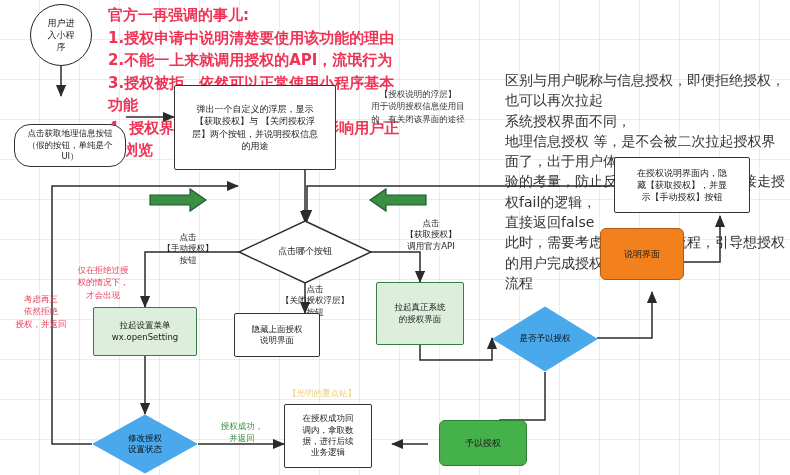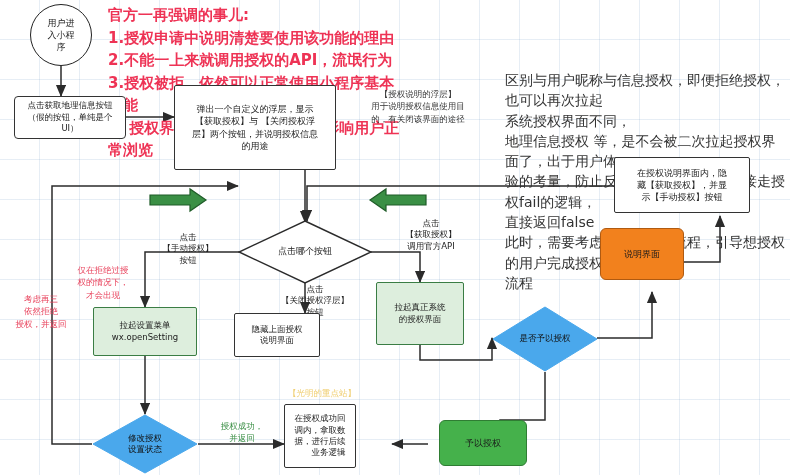--- a/index.html
+++ b/index.html
@@ -21,7 +21,7 @@
   .svgwrap{position:absolute;left:0;top:0;width:790px;height:475px;}
   .node{position:absolute;box-sizing:border-box;display:flex;align-items:center;
         justify-content:center;text-align:center;line-height:1.35;}
-  .box-white{background:#ffffff;border:1.4px solid #333;border-radius:4px;}
+  .box-white{background:#ffffff;border:1.4px solid #333;border-radius:16px;margin-top:28px;}
   .box-white-sq{background:#ffffff;border:1.6px solid #333;border-radius:2px;}
   .box-green{background:#ddeedd;border:1.5px solid #3a7d44;border-radius:2px;}
   .oval{background:#ffffff;border:1.6px solid #222;border-radius:50%;}

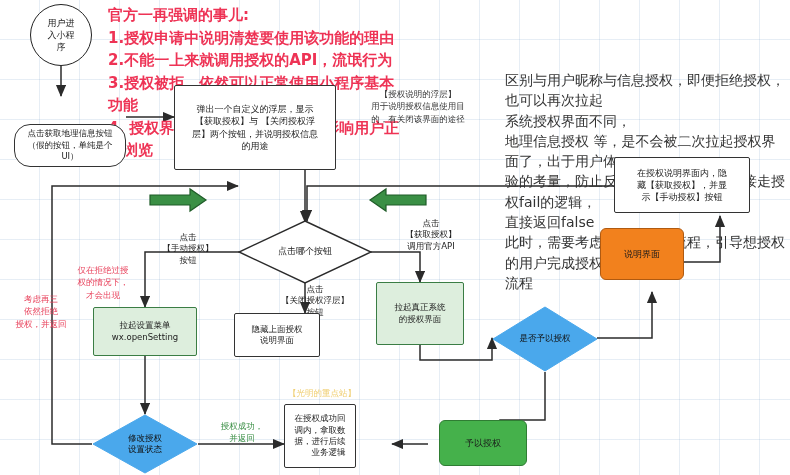--- a/index.html
+++ b/index.html
@@ -187,7 +187,7 @@
 
   <div class="note note-gold" style="left:257px;top:387px;width:130px;font-size:8.5px;text-align:center;">【光明的重点站】</div>
 
-  <div class="node box-white-sq" style="left:284px;top:404px;width:72px;height:64px;font-size:8.5px;white-space:pre-line;text-align:right;">在授权成功回
+  <div class="node box-white-sq" style="left:284px;top:404px;width:88px;height:64px;font-size:8.5px;white-space:pre-line;">在授权成功回
 调内，拿取数
 据，进行后续
 业务逻辑</div>

